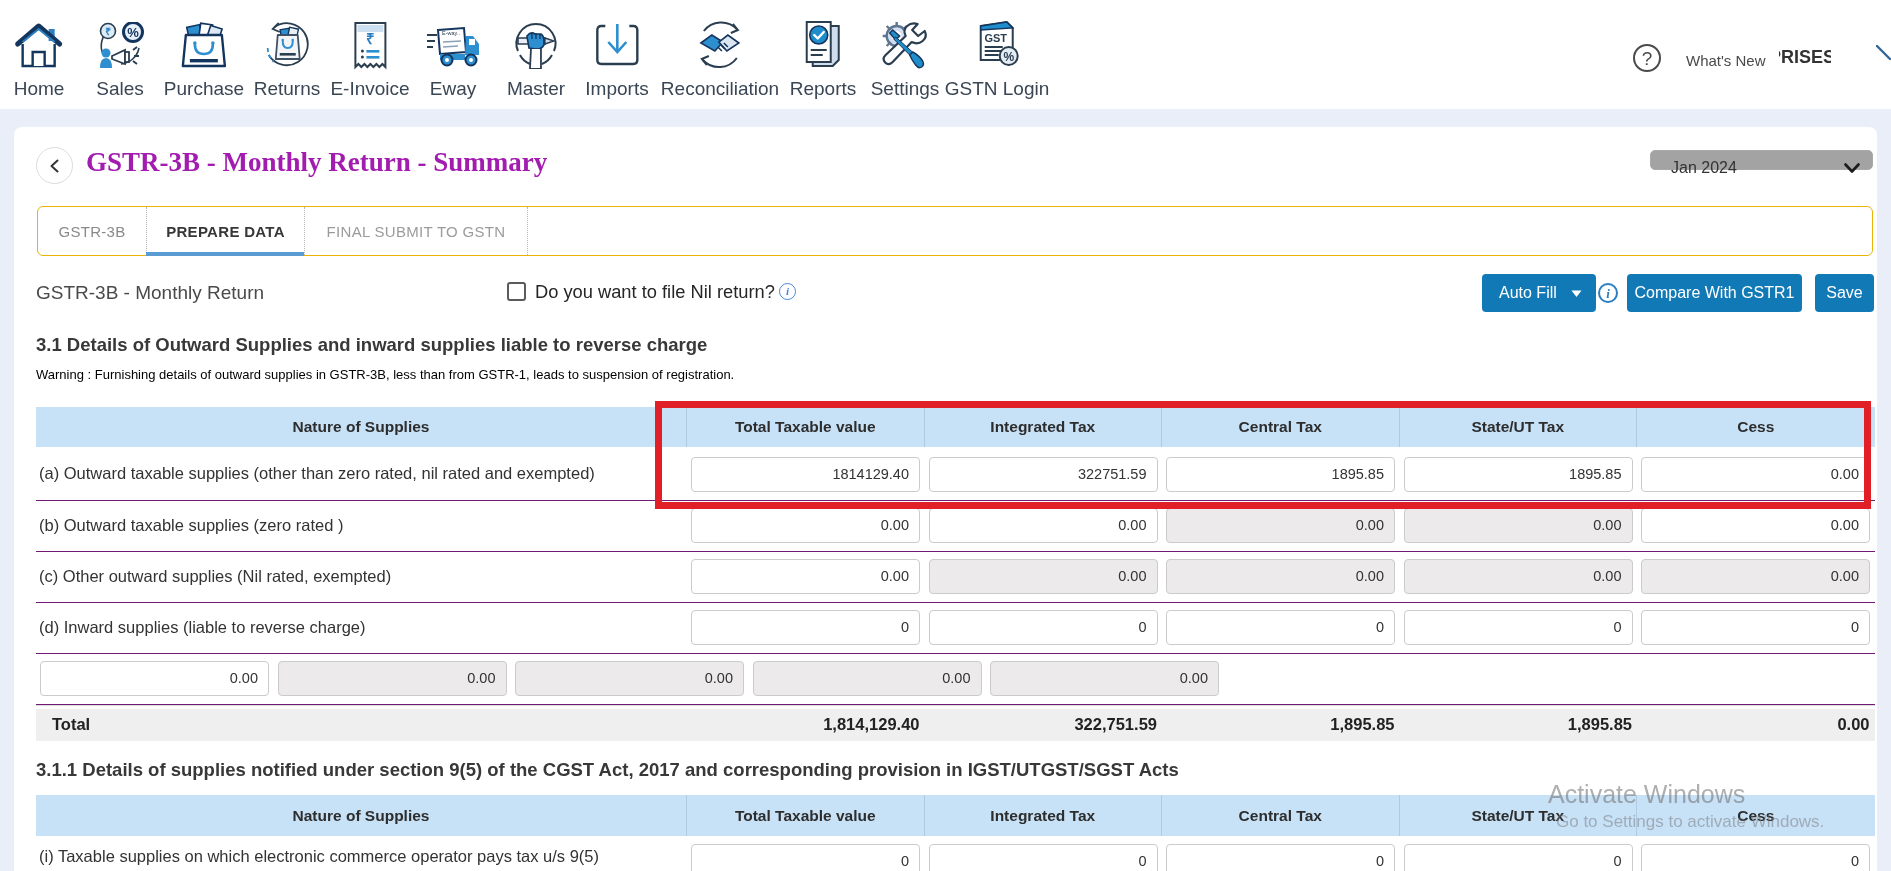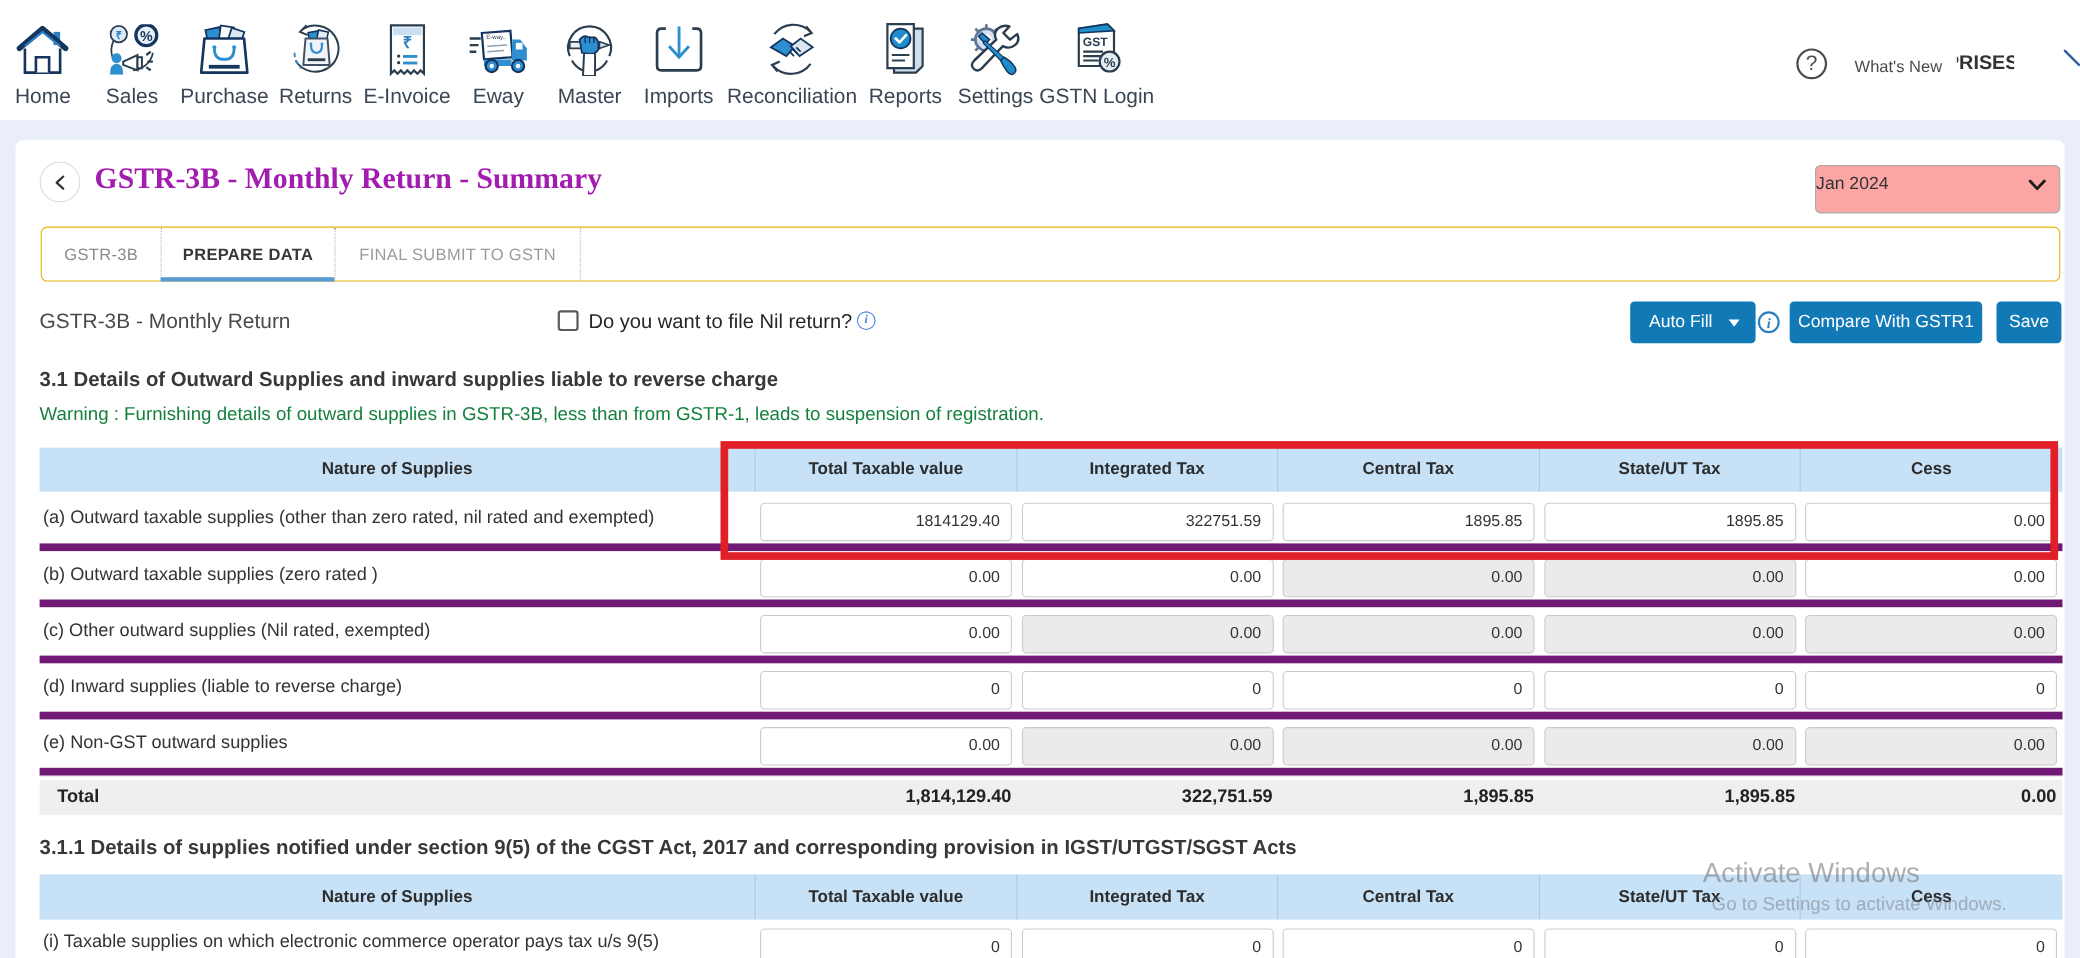--- a/index.html
+++ b/index.html
@@ -15,7 +15,7 @@
   #back { left:22px; top:20px; width:37px; height:37px; border:1px solid #dcdcdc; border-radius:50%; }
   #title { left:72px; top:20px; font-family:"Liberation Serif", serif; font-weight:bold; font-size:27px; color:#a21caf; letter-spacing:0px; }
   
-  #sel { left:1636px; top:23px; width:223px; height:44px; border:1px solid #a9a9a9; border-radius:5px; font-size:16px; color:#333; line-height:34px; padding-left:0; background:#fca5a5; }
+  #sel { left:1636px; top:23px; width:223px; height:20px; border:1px solid #a9a9a9; border-radius:5px; font-size:16px; color:#333; line-height:34px; padding-left:20px; background:#a3a3a3; }
   
   #tabbar { left:23px; top:79px; width:1836px; height:50px; border:1px solid #eab308; border-radius:6px; display:flex; }
   .tab { height:100%; display:flex; align-items:center; justify-content:center; font-size:15px; letter-spacing:0.3px; border-right:1px dotted #b5b5b5; }

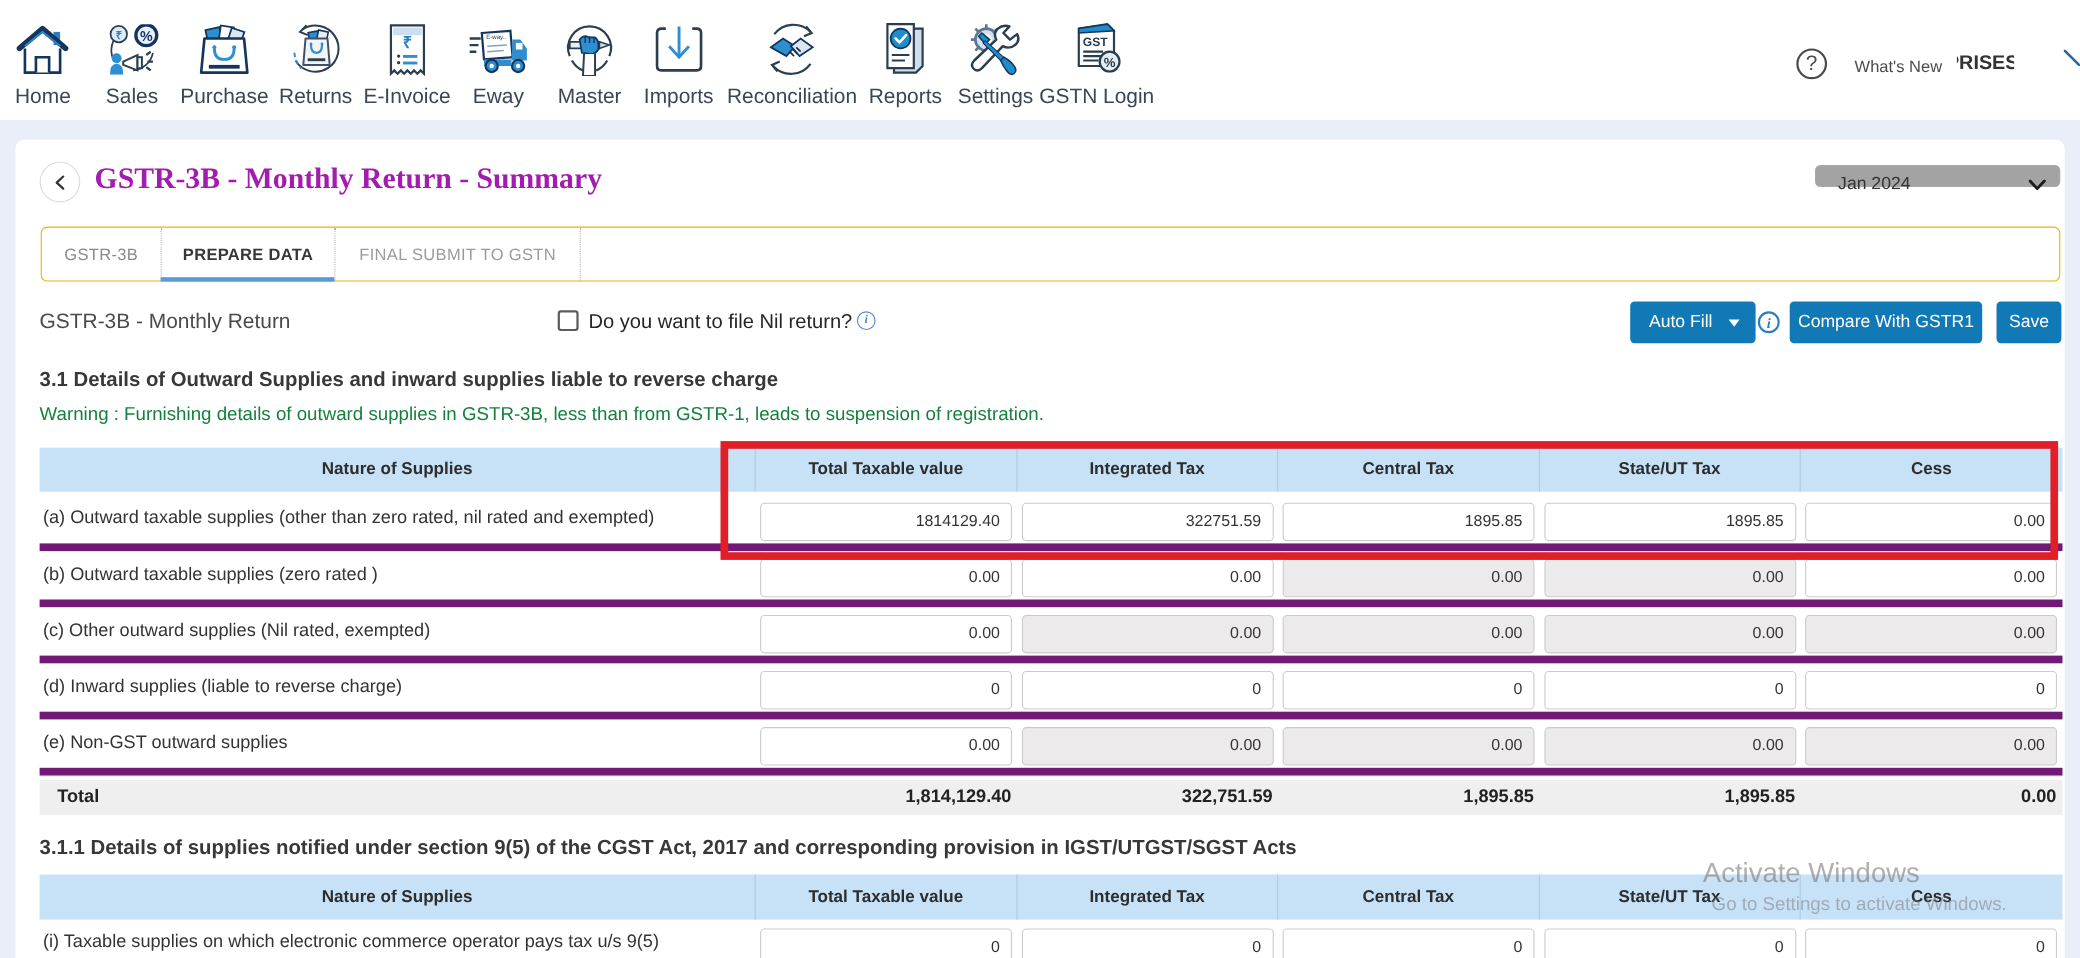--- a/index.html
+++ b/index.html
@@ -262,7 +262,7 @@
   <div class="abs btn" style="left:1801px;width:59px;">Save</div>
 
   <h3 class="abs" style="left:22px;top:207px;">3.1 Details of Outward Supplies and inward supplies liable to reverse charge</h3>
-  <div class="abs" style="left:22px;top:240px;font-size:17px;color:#15803d;">Warning : Furnishing details of outward supplies in GSTR-3B, less than from GSTR-1, leads to suspension of registration.</div>
+  <div class="abs" style="left:22px;top:240px;font-size:13px;color:#000000;">Warning : Furnishing details of outward supplies in GSTR-3B, less than from GSTR-1, leads to suspension of registration.</div>
 
   <div class="abs" style="left:22px;top:280px;width:1838.5px;">
     <div class="thead" style="height:40px;">

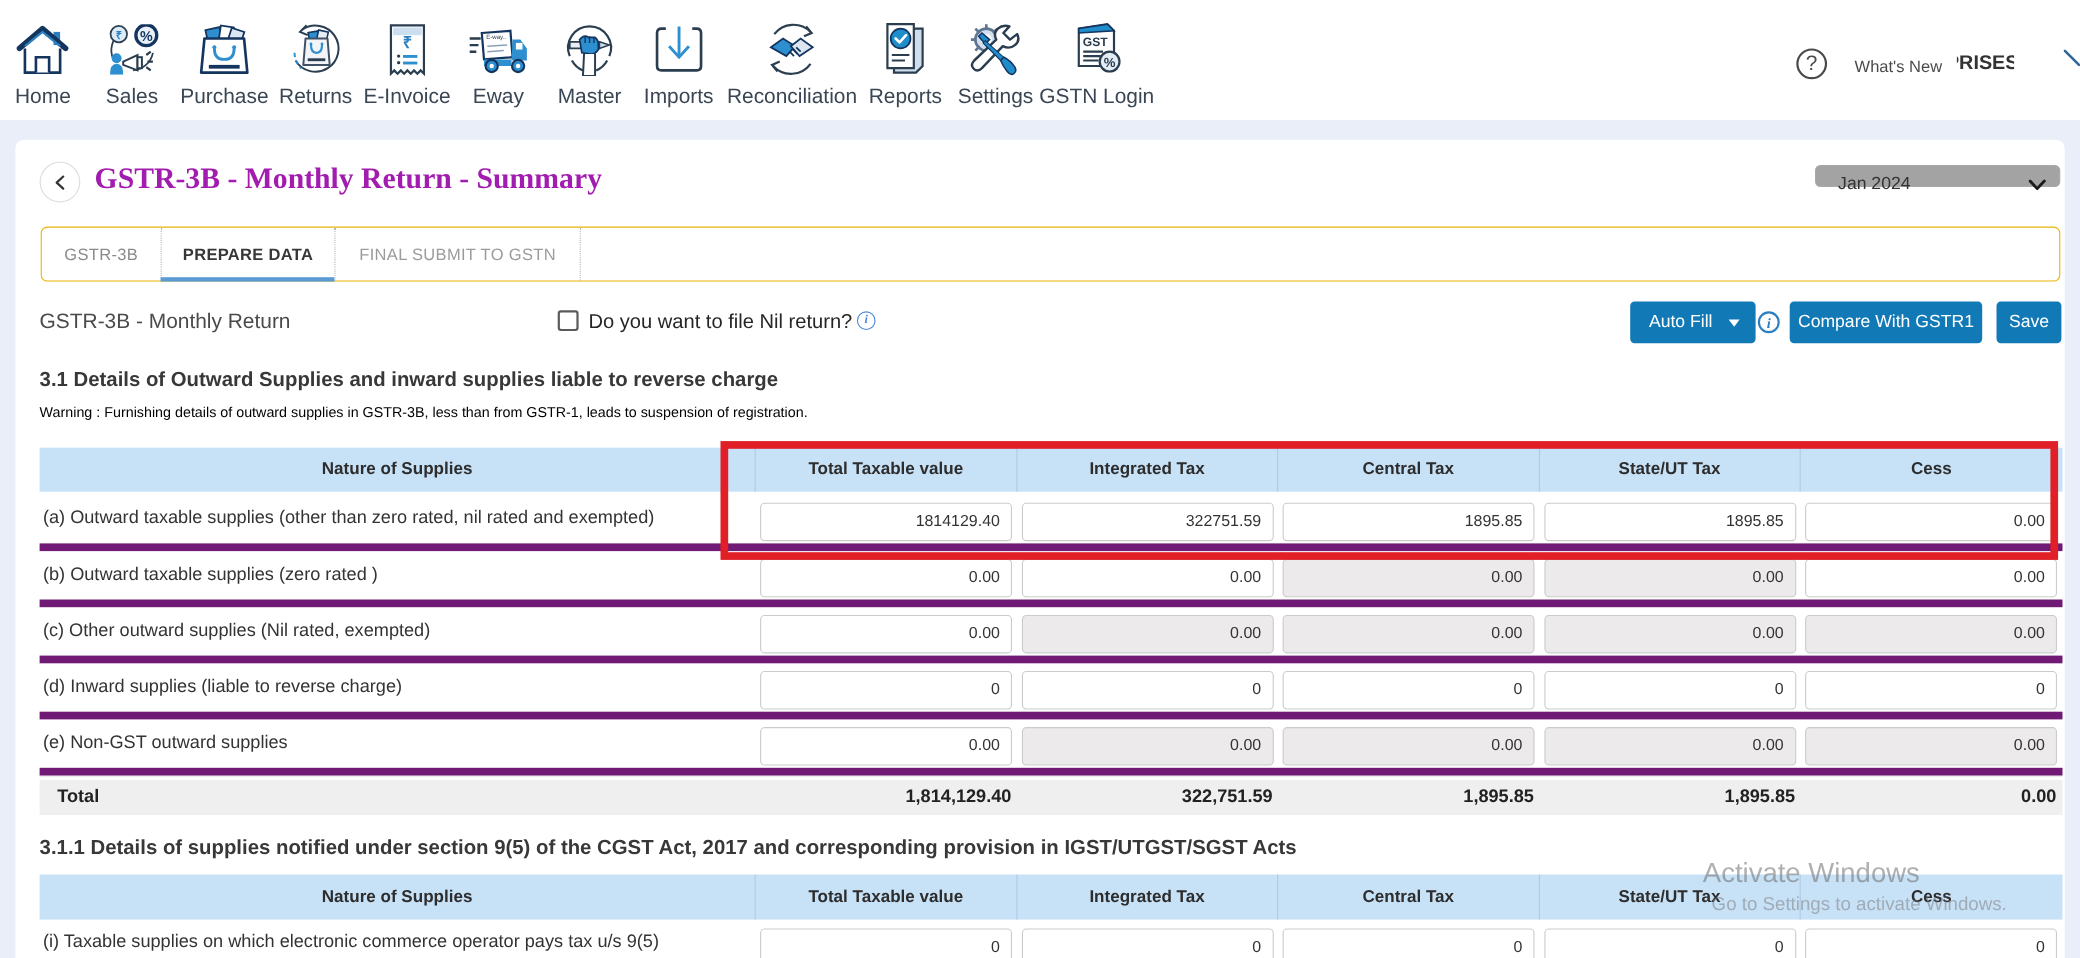--- a/index.html
+++ b/index.html
@@ -26,7 +26,7 @@
   .thead { background:#c7e1f7; display:flex; font-weight:bold; font-size:15.5px; color:#2d2d2d; }
   .hc { display:flex; align-items:center; justify-content:center; border-right:1px solid #aecbe3; height:100%; }
   .hc:last-child { border-right:none; }
-  .row { display:flex; border-bottom:7px solid #701a75; height:51px; position:relative; }
+  .row { display:flex; border-bottom:1px solid #701a75; height:51px; position:relative; }
   .rl { font-size:16.5px; color:#333; display:flex; align-items:center; padding-left:3px; width:651px; }
   .cell { width:237.5px; position:relative; }
   .inp { position:absolute; left:4px; top:7.5px; width:229px; height:35px; border:1px solid #cbcbcb; border-radius:4px; background:#fff; font-size:14.5px; color:#333; text-align:right; line-height:33px; padding-right:10px; }

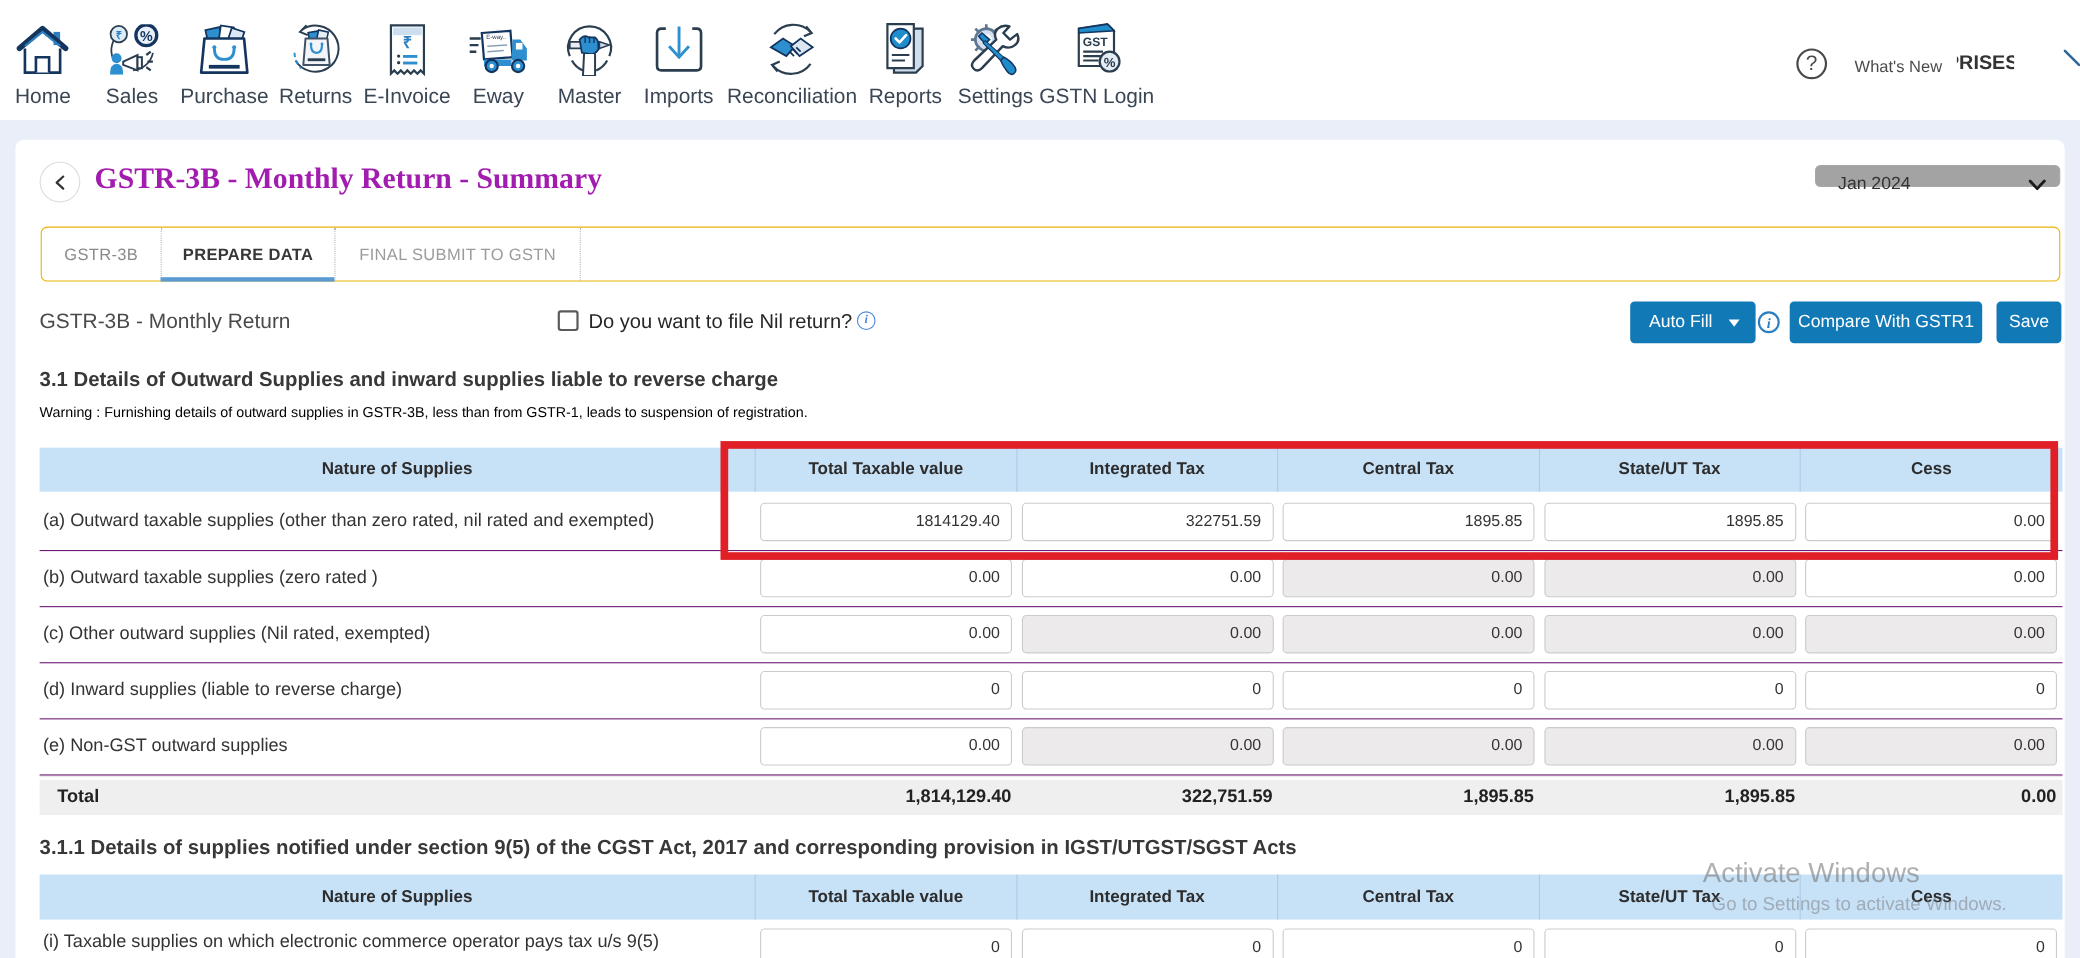--- a/index.html
+++ b/index.html
@@ -346,7 +346,6 @@
         </div>
     </div>
     <div class="row">
-      <div class="rl">(e) Non-GST outward supplies</div>
       <div class="cell">
           <div class="inp">0.00</div>
         </div>

